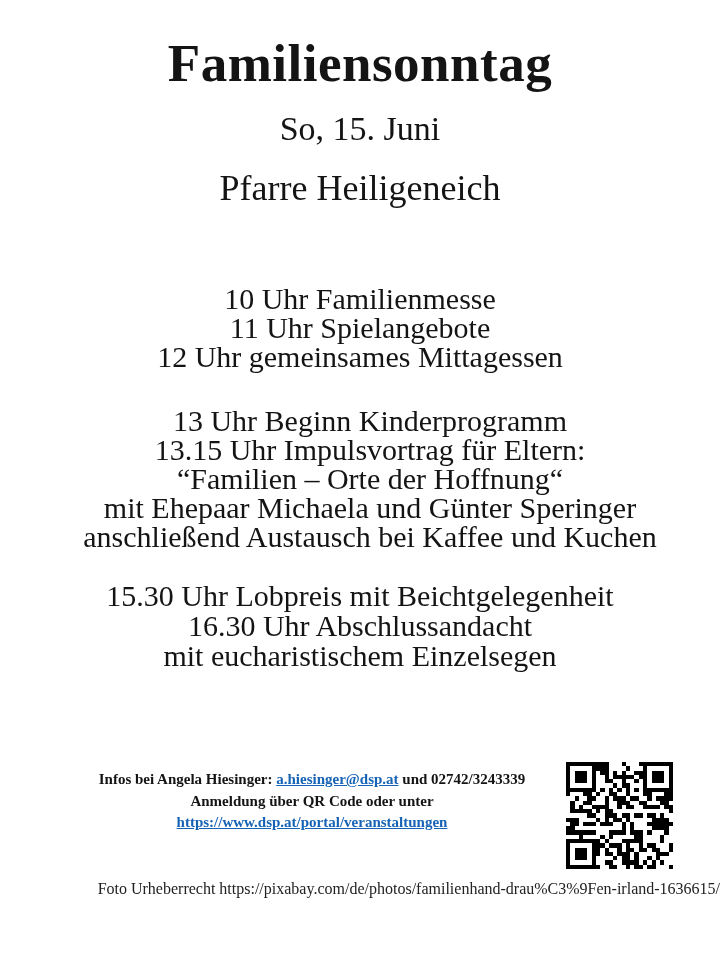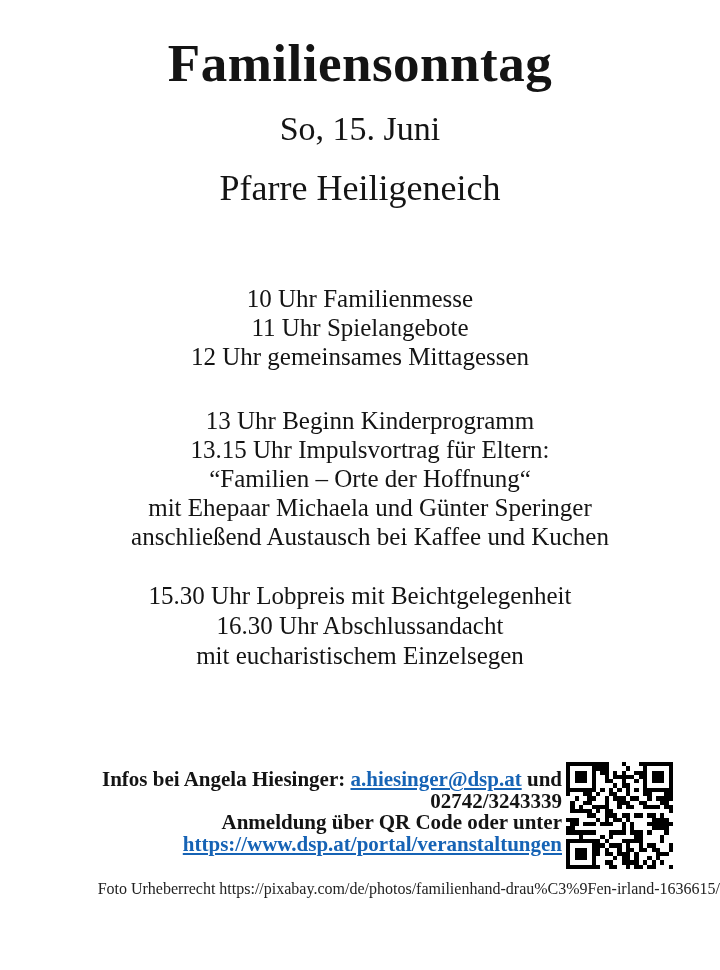--- a/index.html
+++ b/index.html
@@ -27,7 +27,7 @@
   .sched-block {
     position: absolute; left: 0; right: 0;
     text-align: center;
-    font-size: 25px;
+    font-size: 30px;
     line-height: 29px;
   }
   .sched-morning   { top: 284px; }

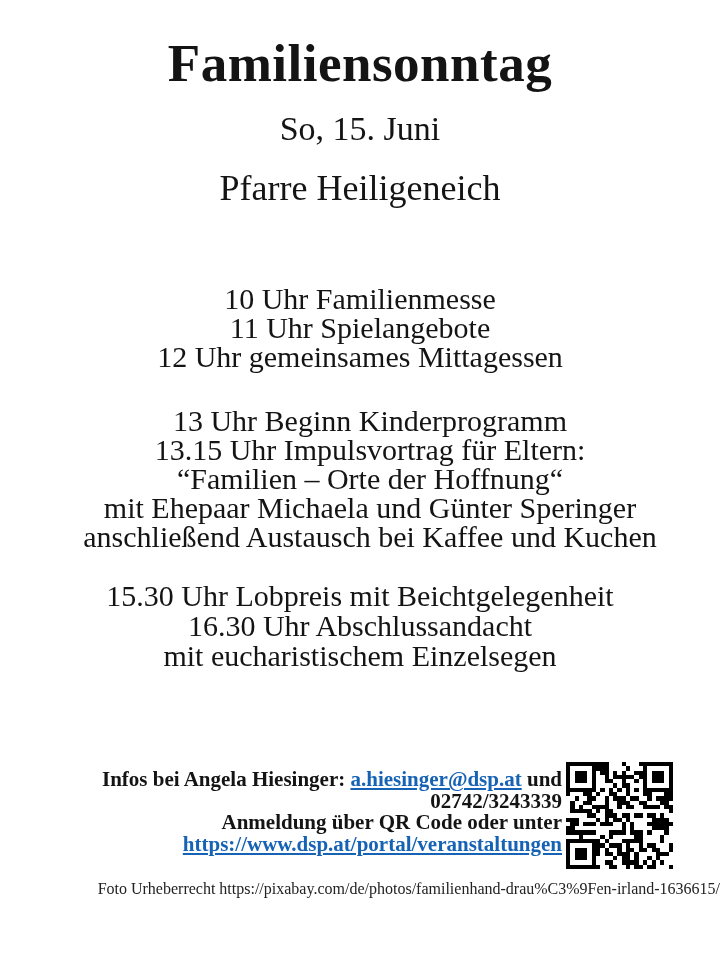--- a/index.html
+++ b/index.html
@@ -38,10 +38,10 @@
     position: absolute;
     left: 62px; top: 769px;
     width: 500px;
-    font-size: 21px;
+    font-size: 15px;
     line-height: 21.5px;
     font-weight: 700;
-    text-align: right;
+    text-align: center;
   }
   .footer-info a, .link-text {
     color: #1663b5;

